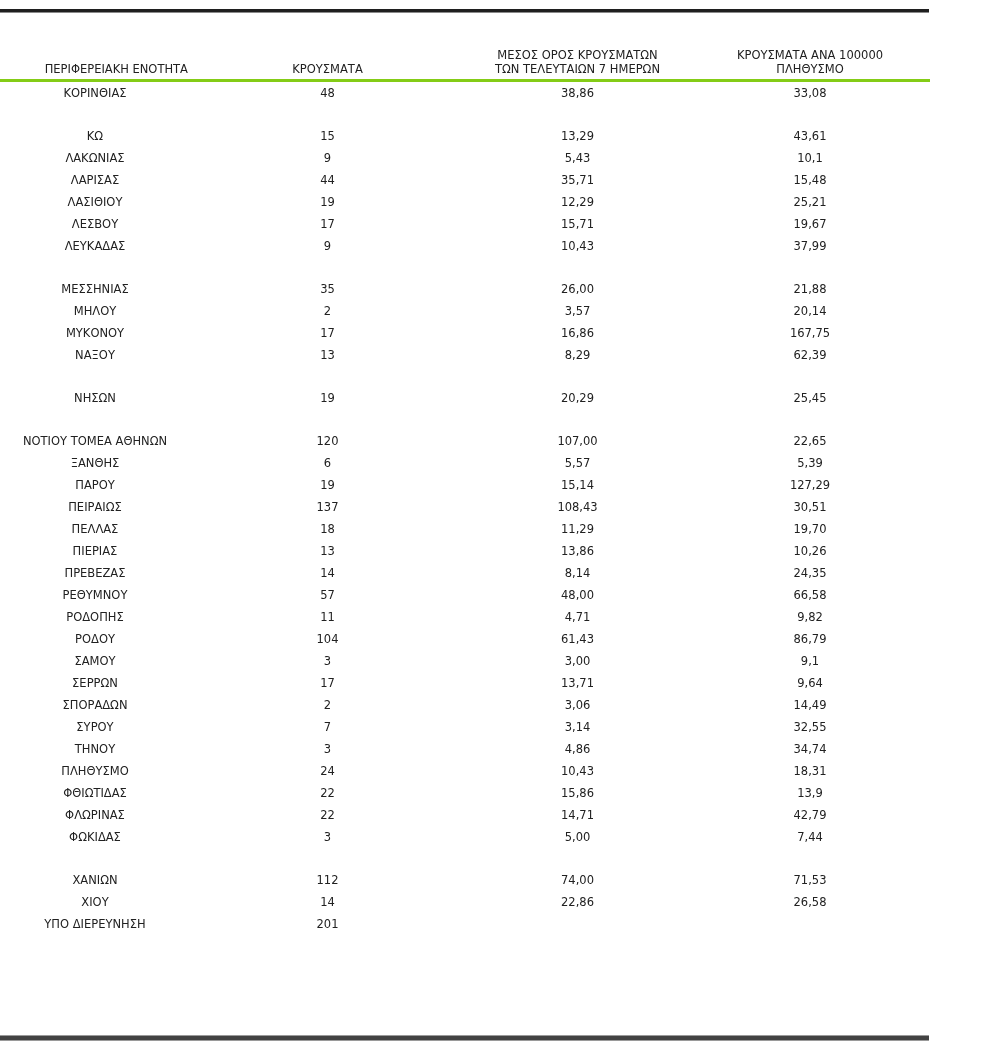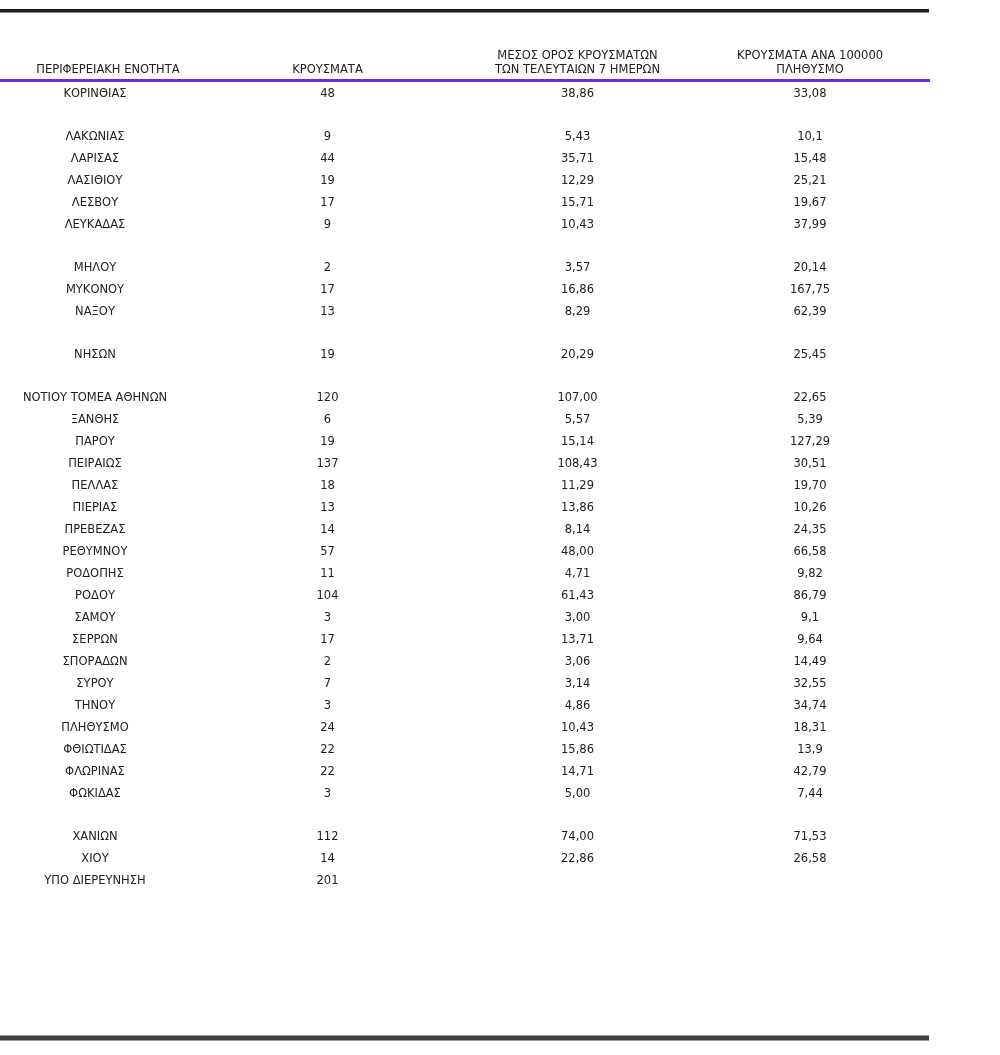--- a/index.html
+++ b/index.html
@@ -46,7 +46,7 @@
     text-align: center;
     vertical-align: bottom;
     padding: 0 2px 3px 2px;
-    border-bottom: 3px solid #6d28d9;
+    border-bottom: 3px solid #84cc16;
   }
   thead th.left {
     text-align: center;

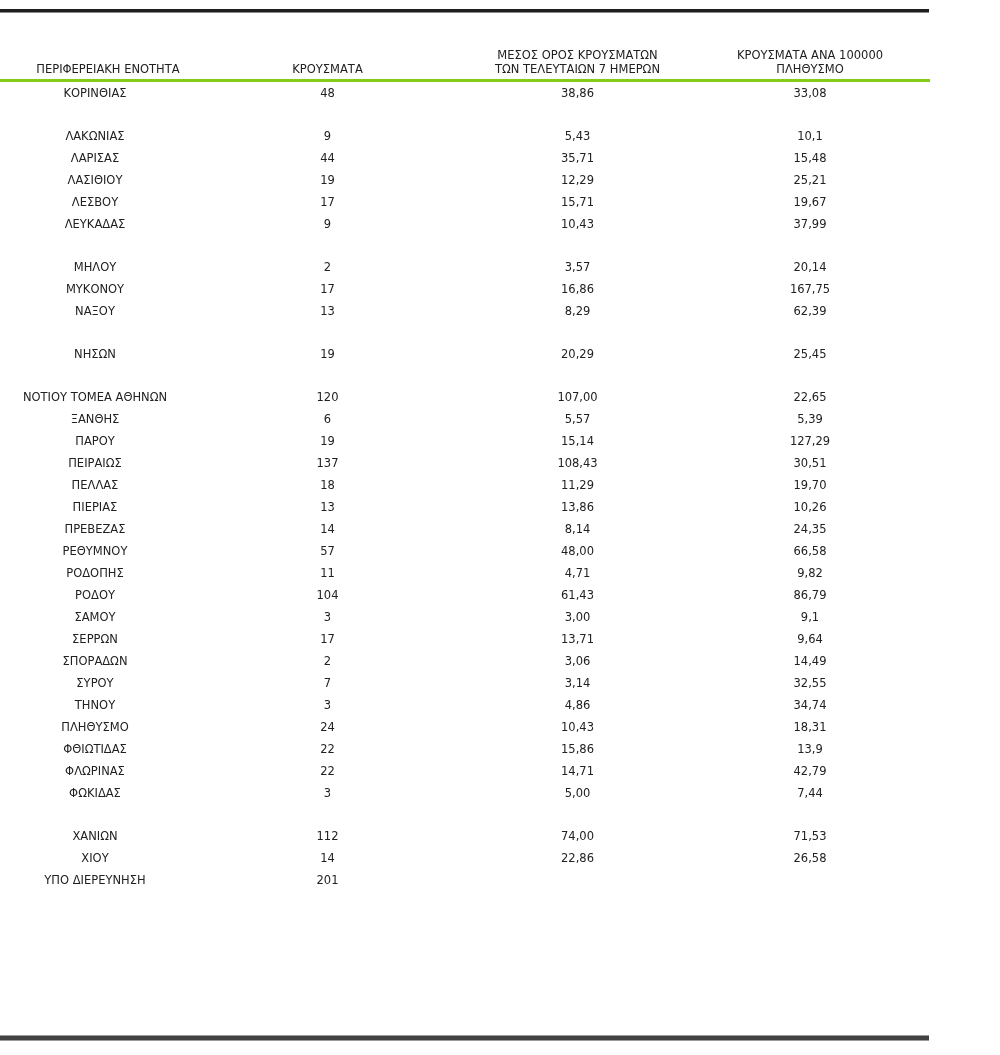--- a/index.html
+++ b/index.html
@@ -49,7 +49,7 @@
     border-bottom: 3px solid #84cc16;
   }
   thead th.left {
-    text-align: center;
+    text-align: right;
     padding-left: 28px;
   }
   tbody td {

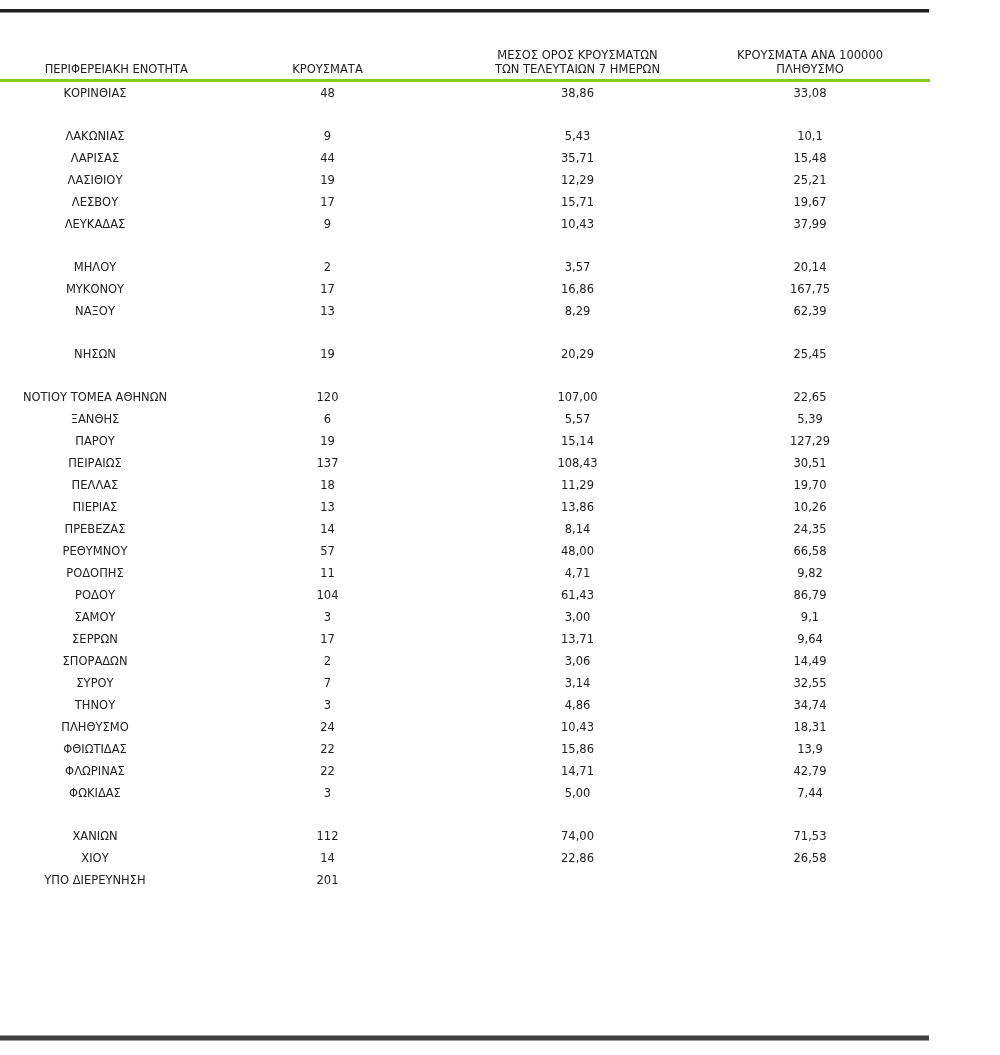--- a/index.html
+++ b/index.html
@@ -103,6 +103,12 @@
           <td colspan="4"></td>
         </tr>
         <tr>
+    <td>ΚΩ</td>
+    <td>15</td>
+    <td>13,29</td>
+    <td>43,61</td>
+  </tr>
+        <tr>
     <td>ΛΑΚΩΝΙΑΣ</td>
     <td>9</td>
     <td>5,43</td>

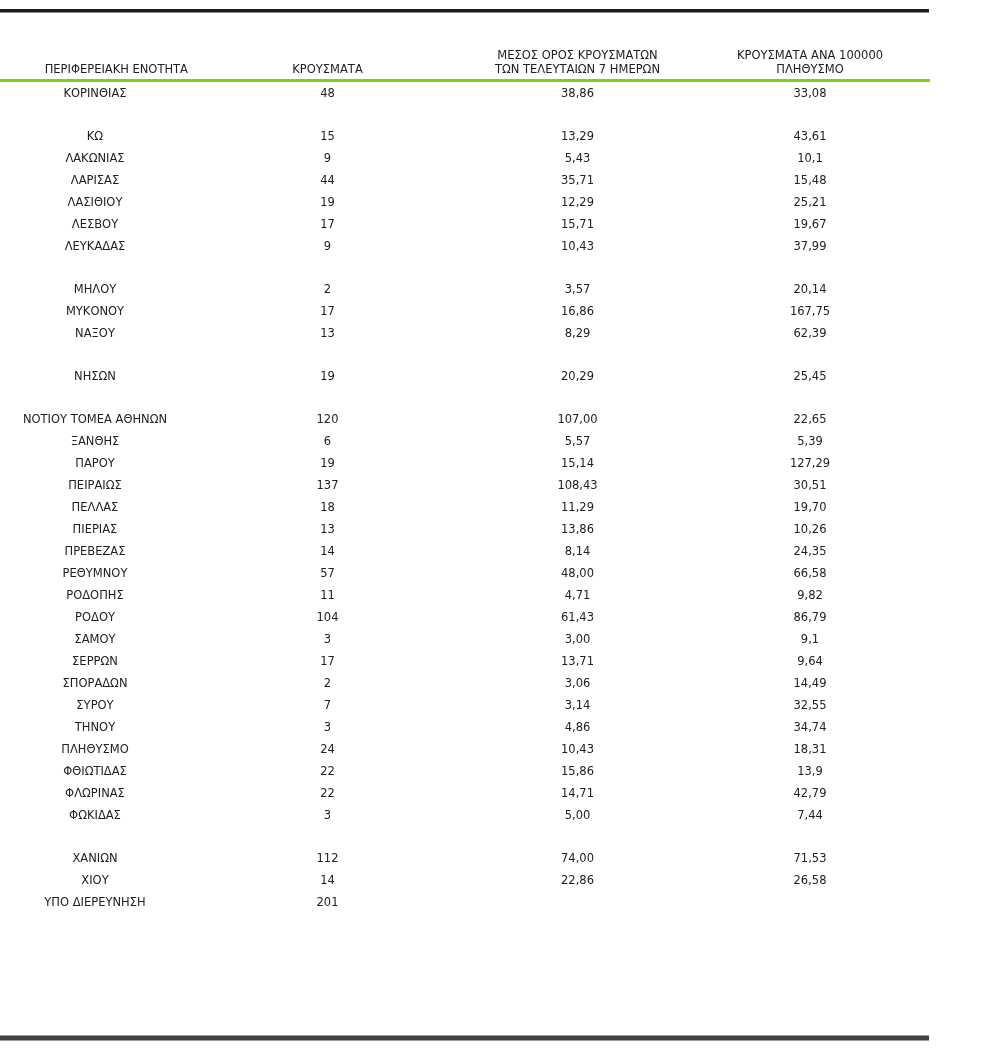--- a/index.html
+++ b/index.html
@@ -142,6 +142,12 @@
           <td colspan="4"></td>
         </tr>
         <tr>
+    <td>ΜΕΣΣΗΝΙΑΣ</td>
+    <td>35</td>
+    <td>26,00</td>
+    <td>21,88</td>
+  </tr>
+        <tr>
     <td>ΜΗΛΟΥ</td>
     <td>2</td>
     <td>3,57</td>

